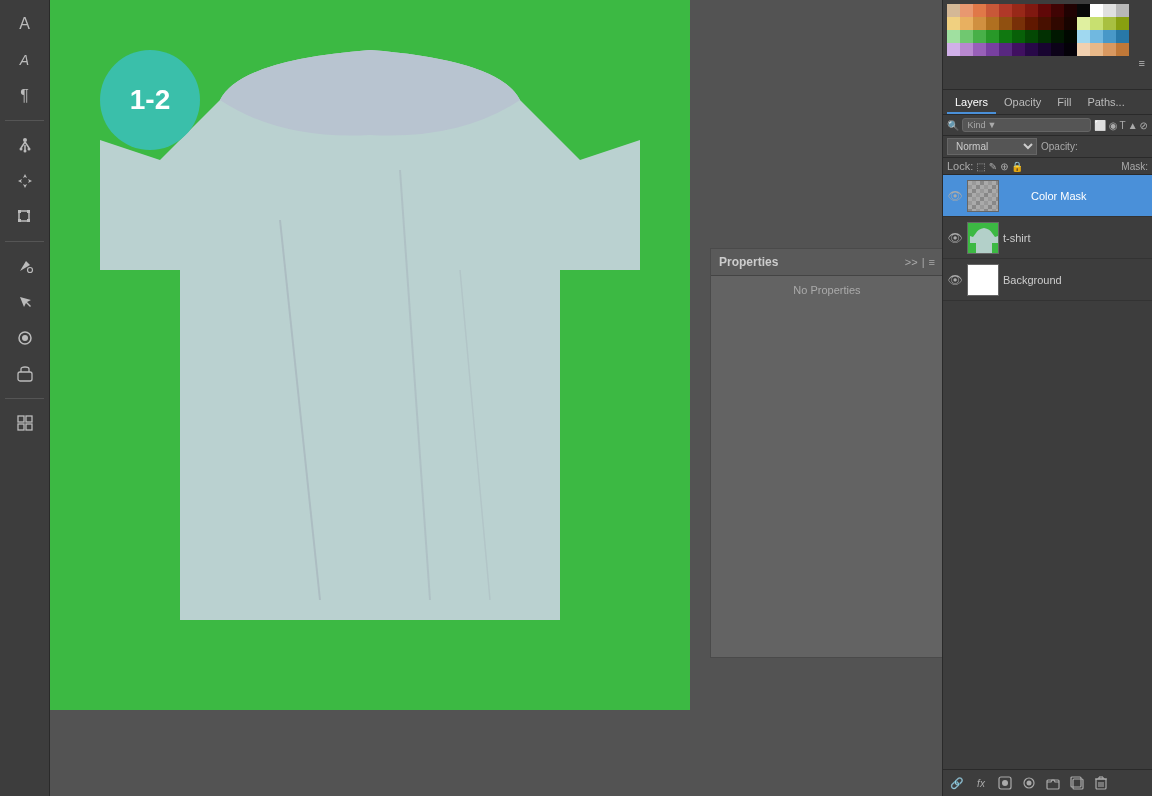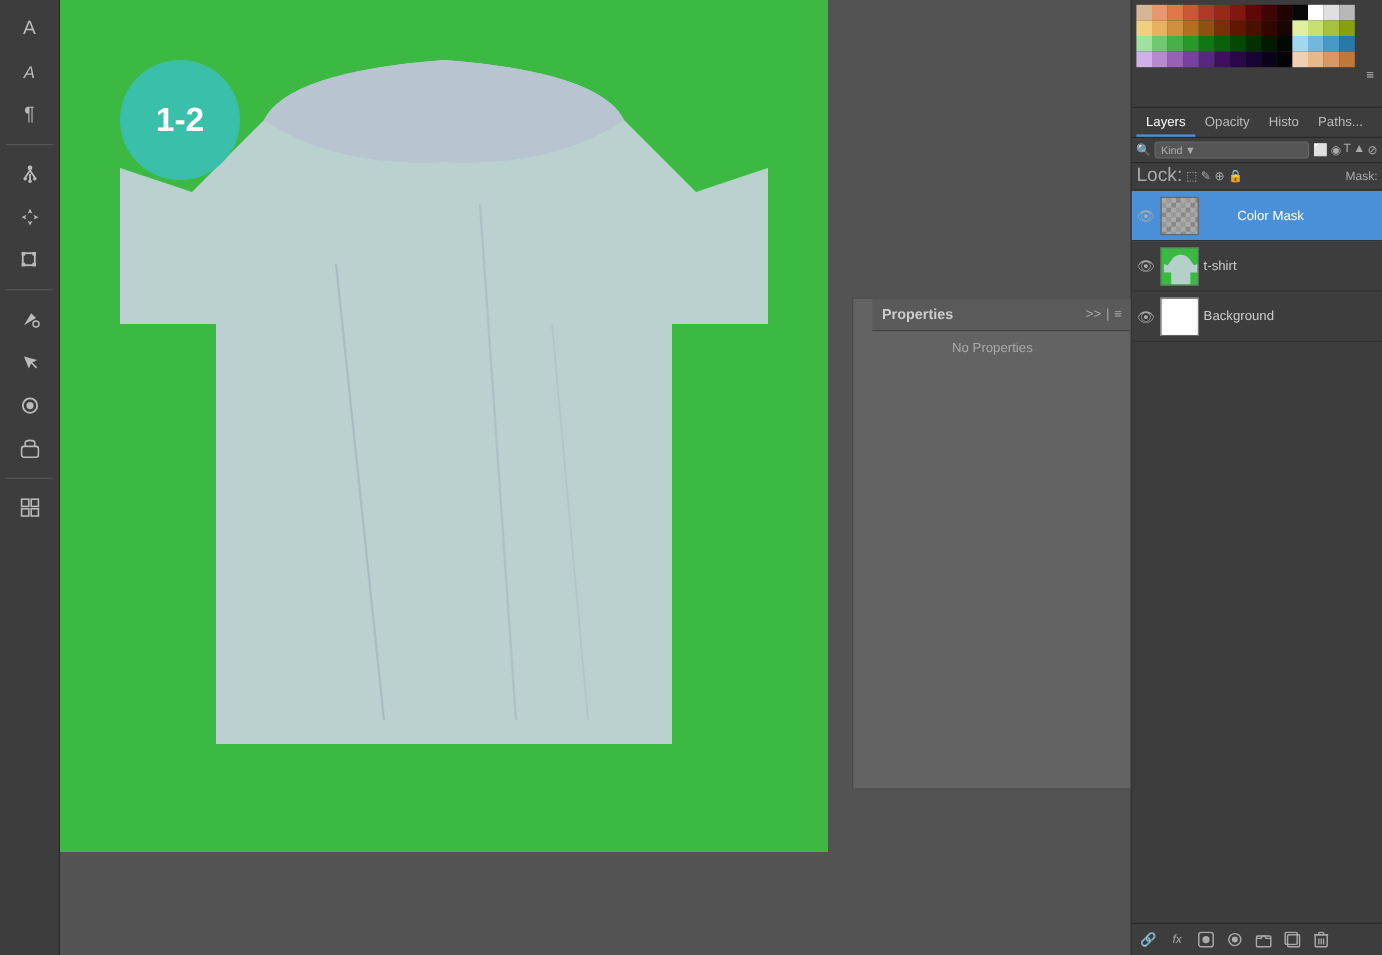--- a/index.html
+++ b/index.html
@@ -544,7 +544,7 @@
     <div class="layers-tabs">
       <div class="layer-tab active">Layers</div>
       <div class="layer-tab">Opacity</div>
-      <div class="layer-tab">Histo</div>
+      <div class="layer-tab">Fill</div>
       <div class="layer-tab">Paths...</div>
     </div>
 

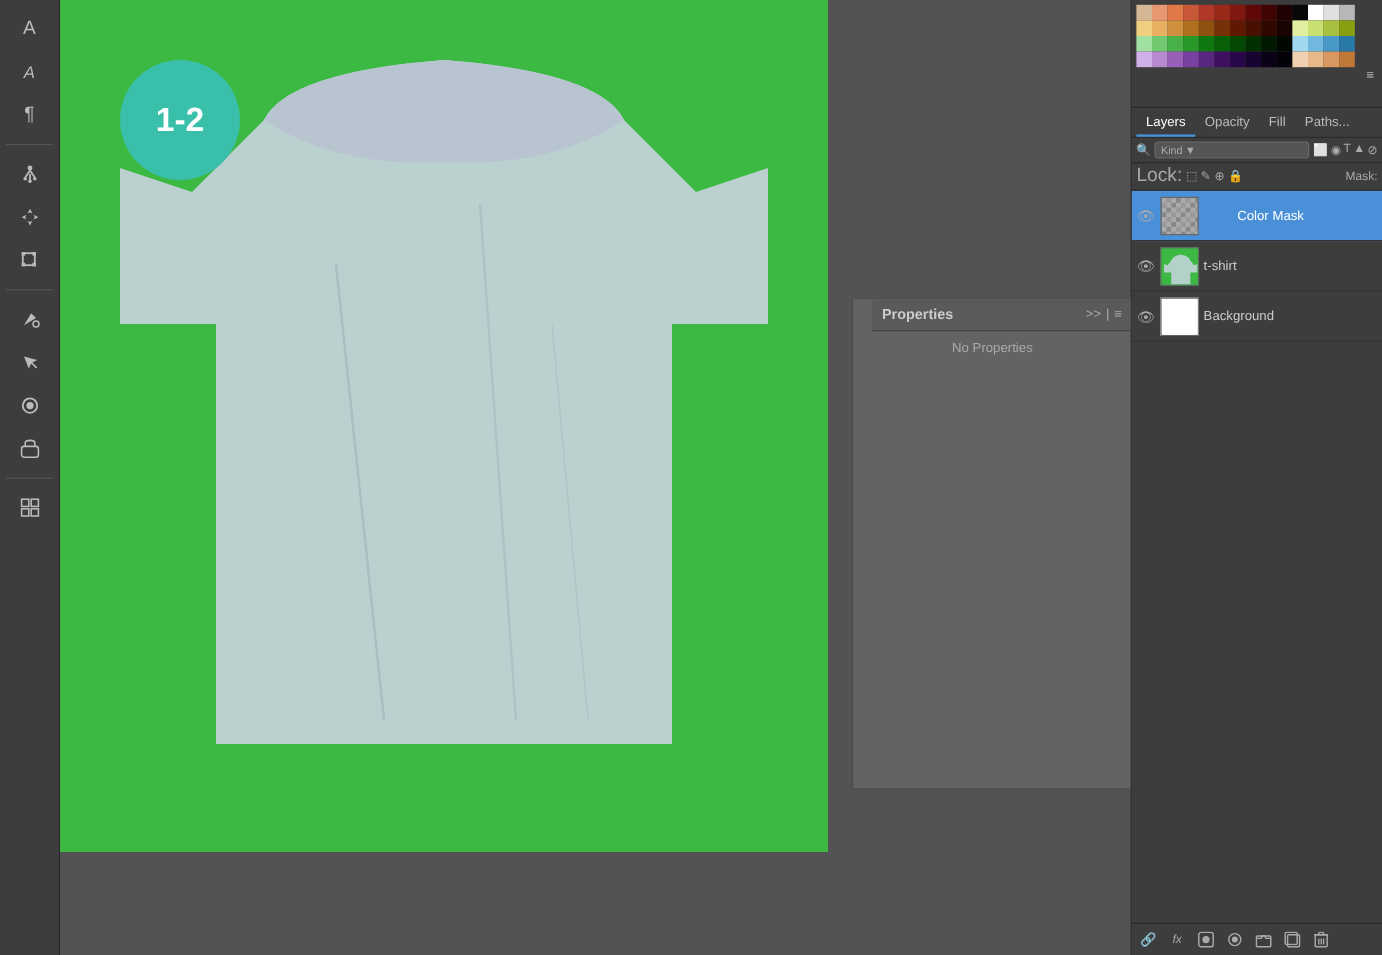--- a/index.html
+++ b/index.html
@@ -563,6 +563,12 @@
       </div>
     </div>
 
+    <div class="blend-row">
+      <select class="blend-select">
+        <option>Normal</option>
+      </select>
+      <span class="opacity-label">Opacity:</span>
+    </div>
 
     <div class="lock-row">
       <span class="lock-label">Lock:</span>

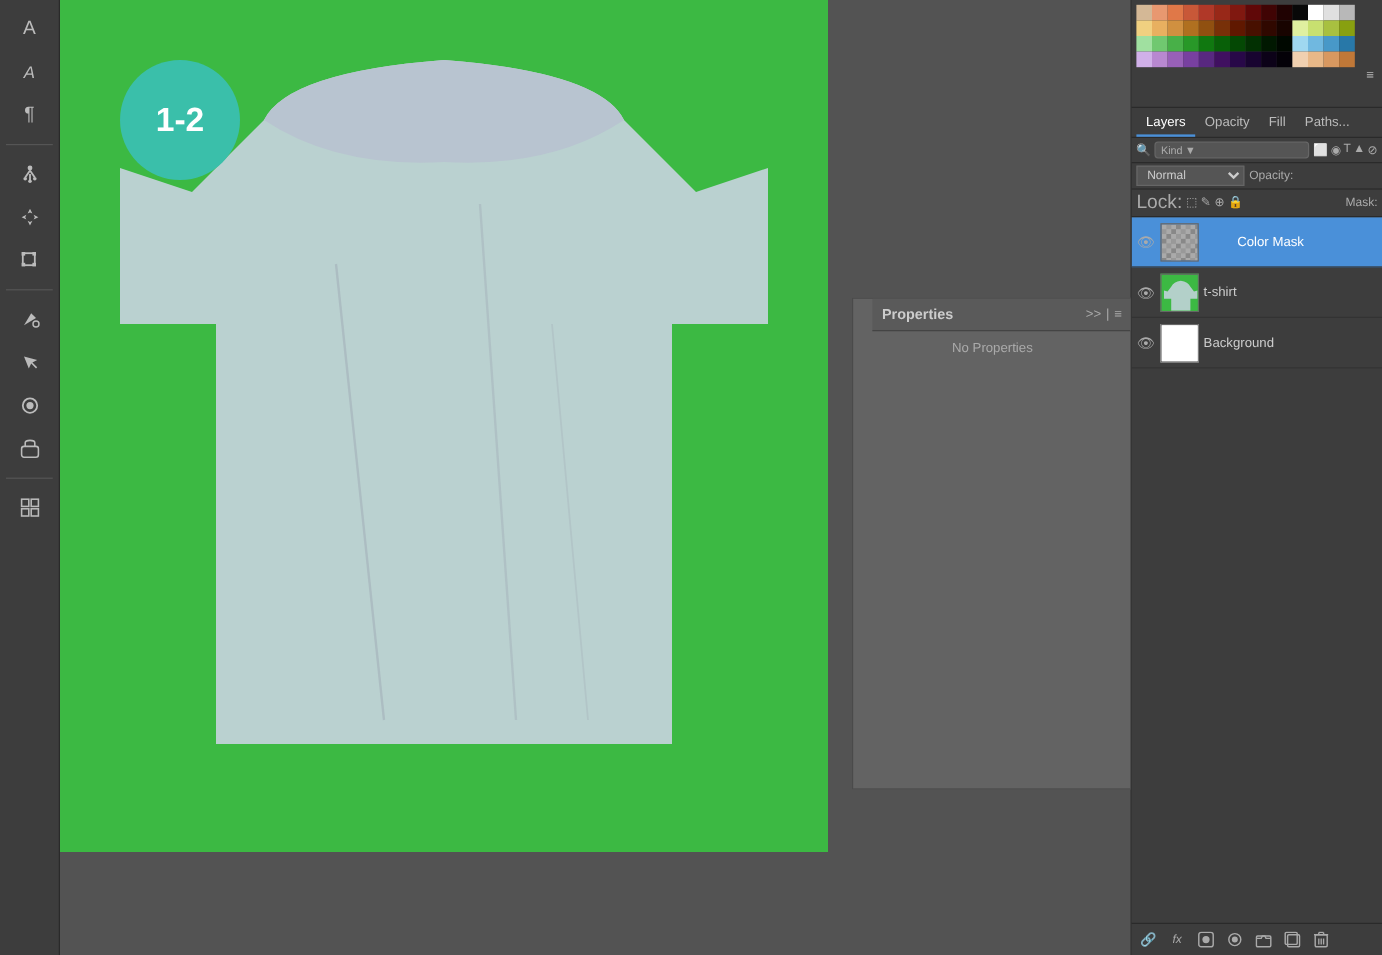--- a/index.html
+++ b/index.html
@@ -226,7 +226,7 @@
 
     .lock-label {
       color: #aaa;
-      font-size: 16px;
+      font-size: 11px;
     }
 
     .lock-icon {

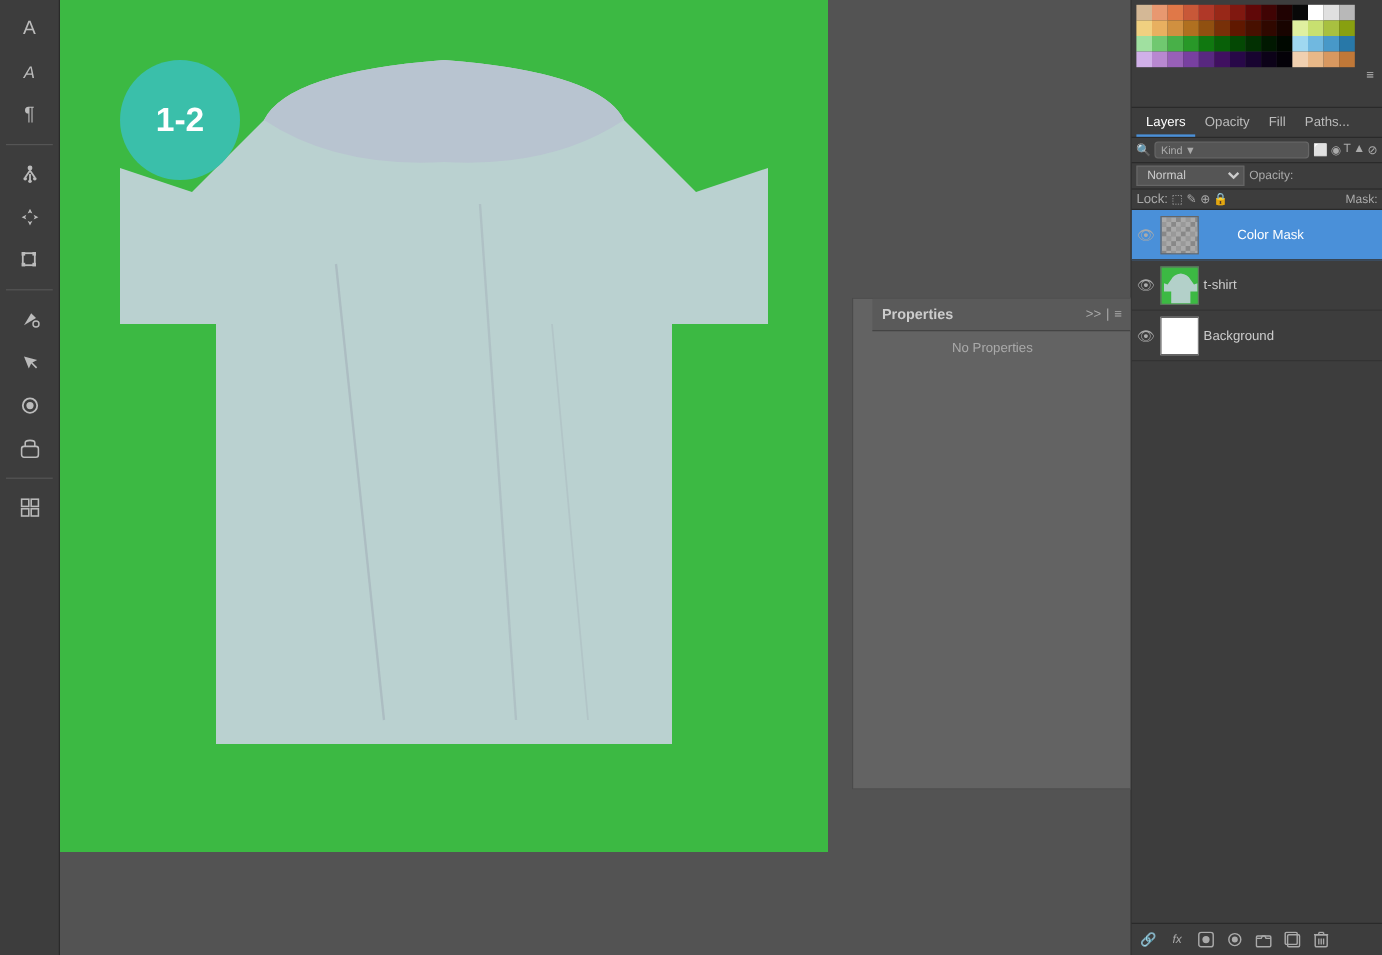--- a/index.html
+++ b/index.html
@@ -59,7 +59,6 @@
       padding: 6px 8px;
       background: #5a5a5a;
       border-bottom: 1px solid #444;
-      margin-left: 16px;
     }
 
     .properties-title {

